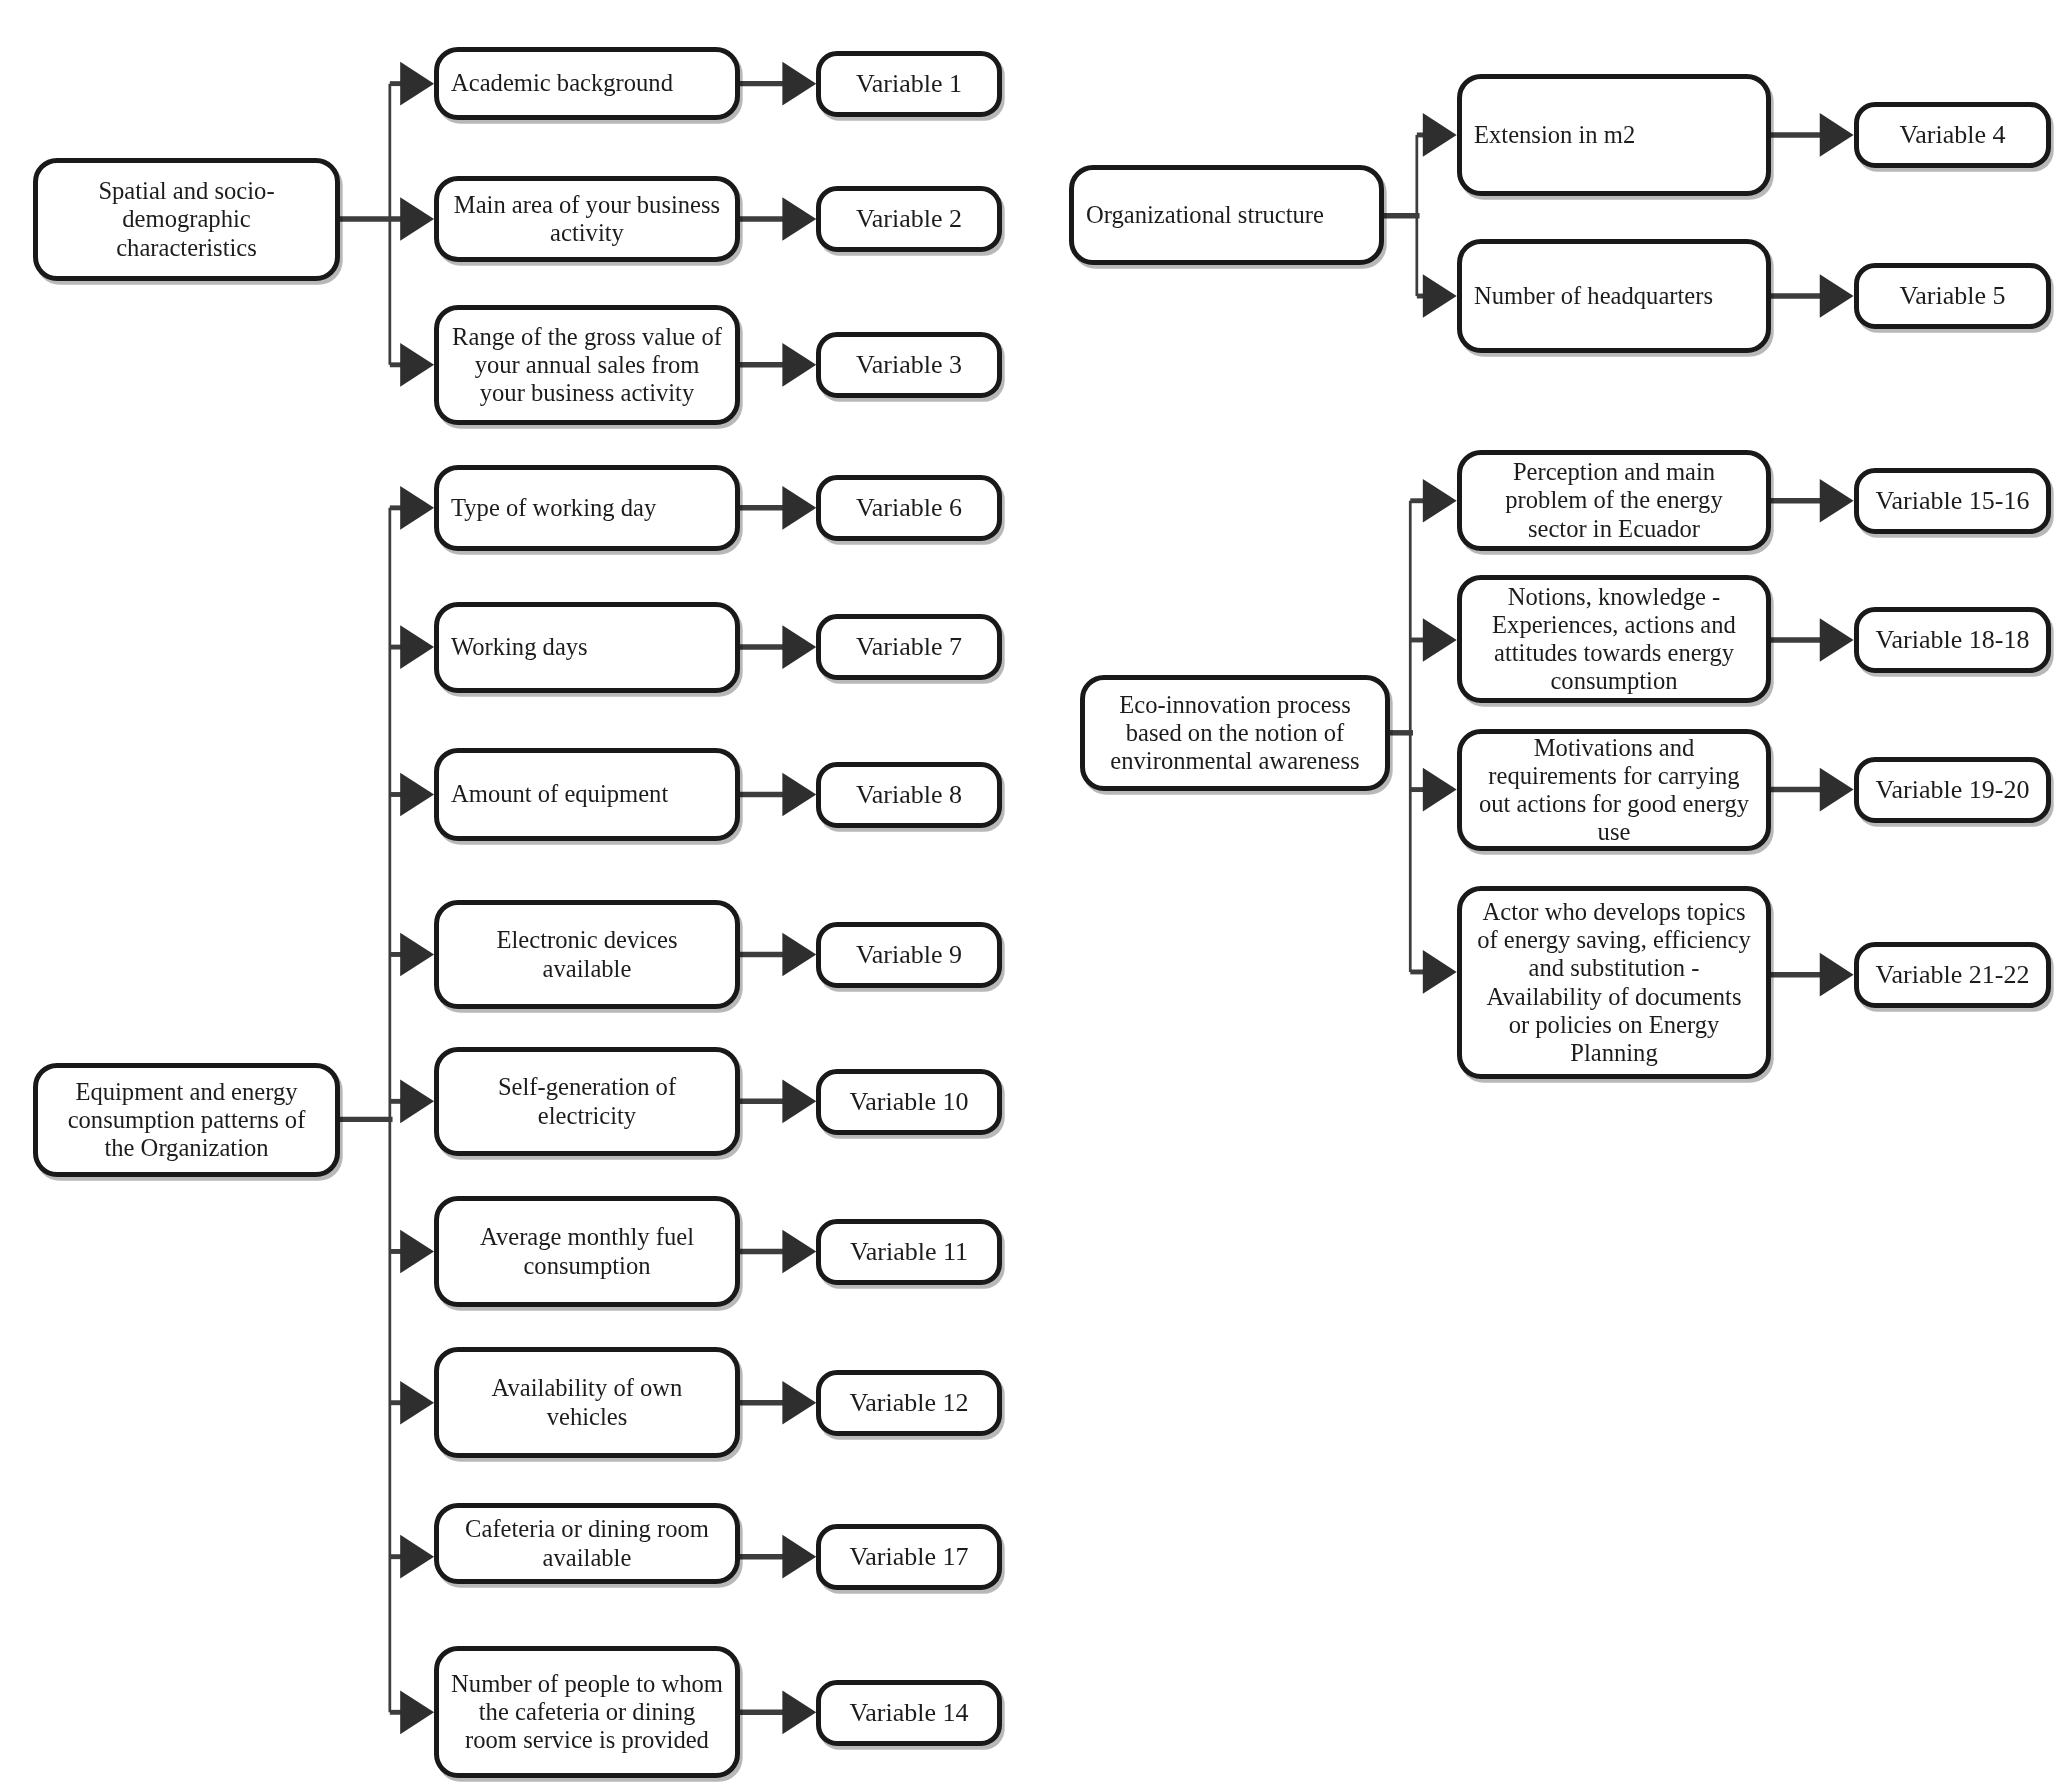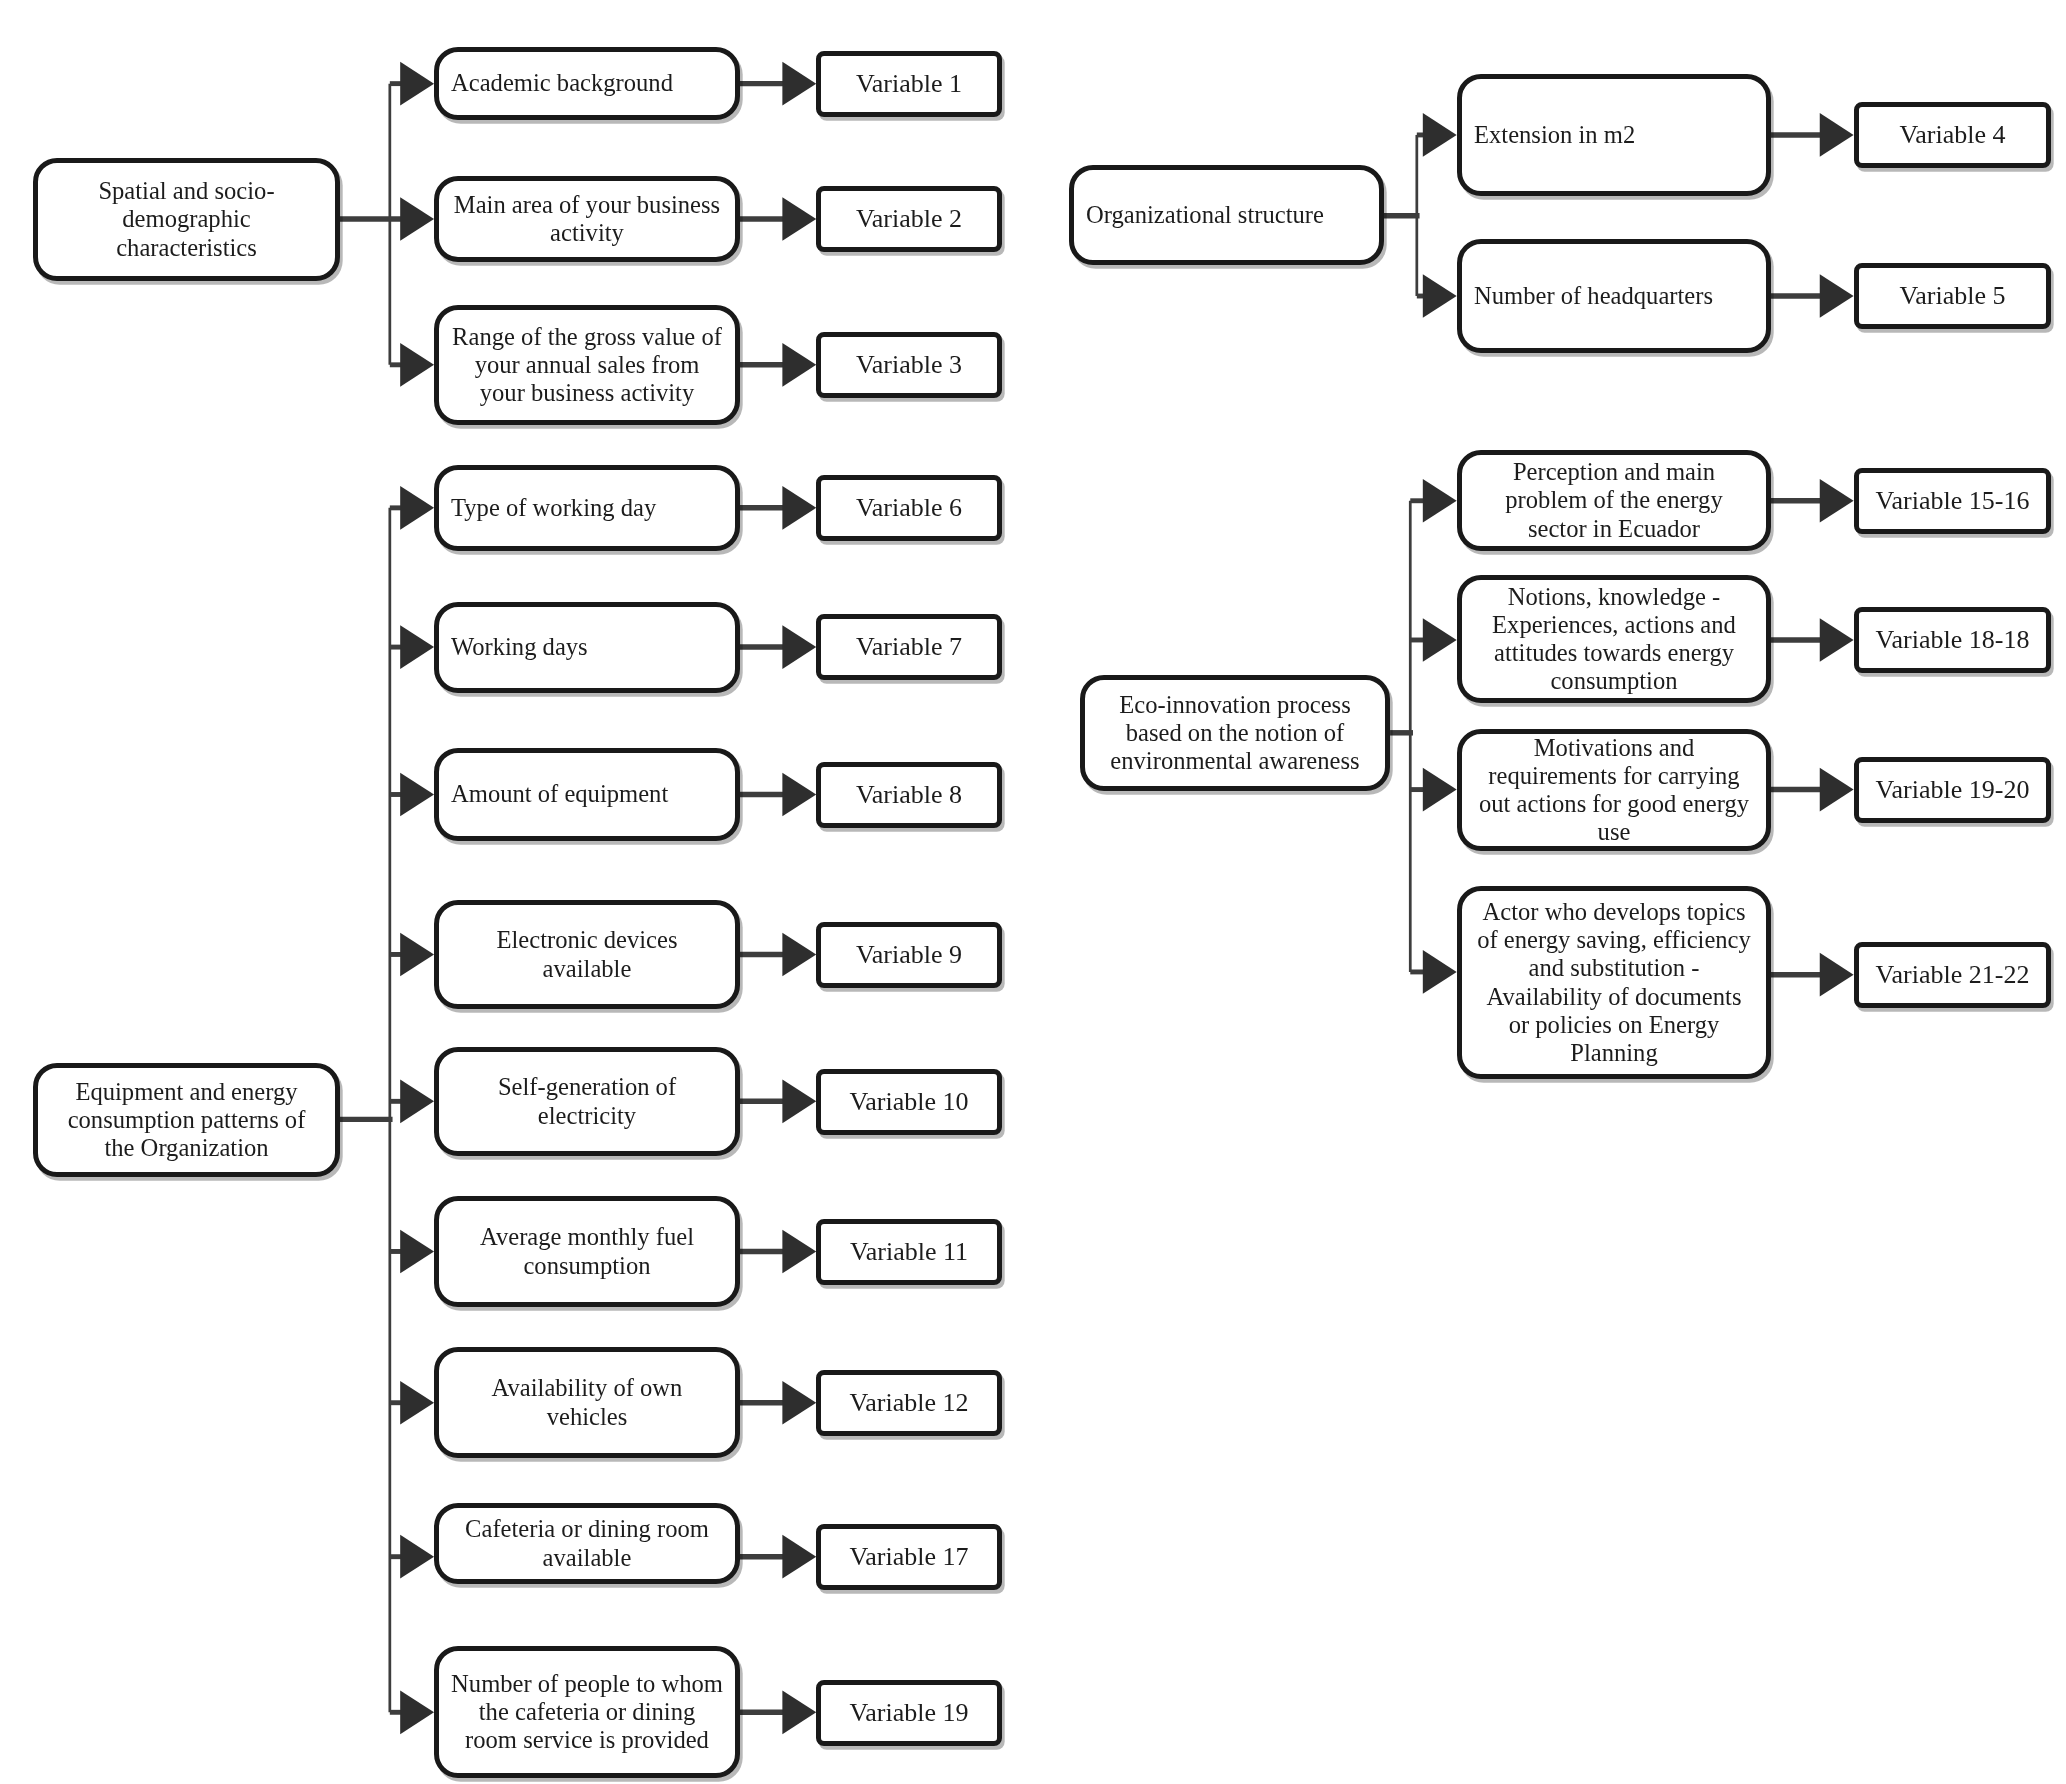--- a/index.html
+++ b/index.html
@@ -38,7 +38,7 @@
     box-sizing:border-box;
     background:#ffffff;
     border:5.5px solid #191919;
-    border-radius:8px;
+    border-radius:21px;
     box-shadow:2.7px 3.8px 0 rgba(0,0,0,0.28);
     display:flex;
     align-items:center;

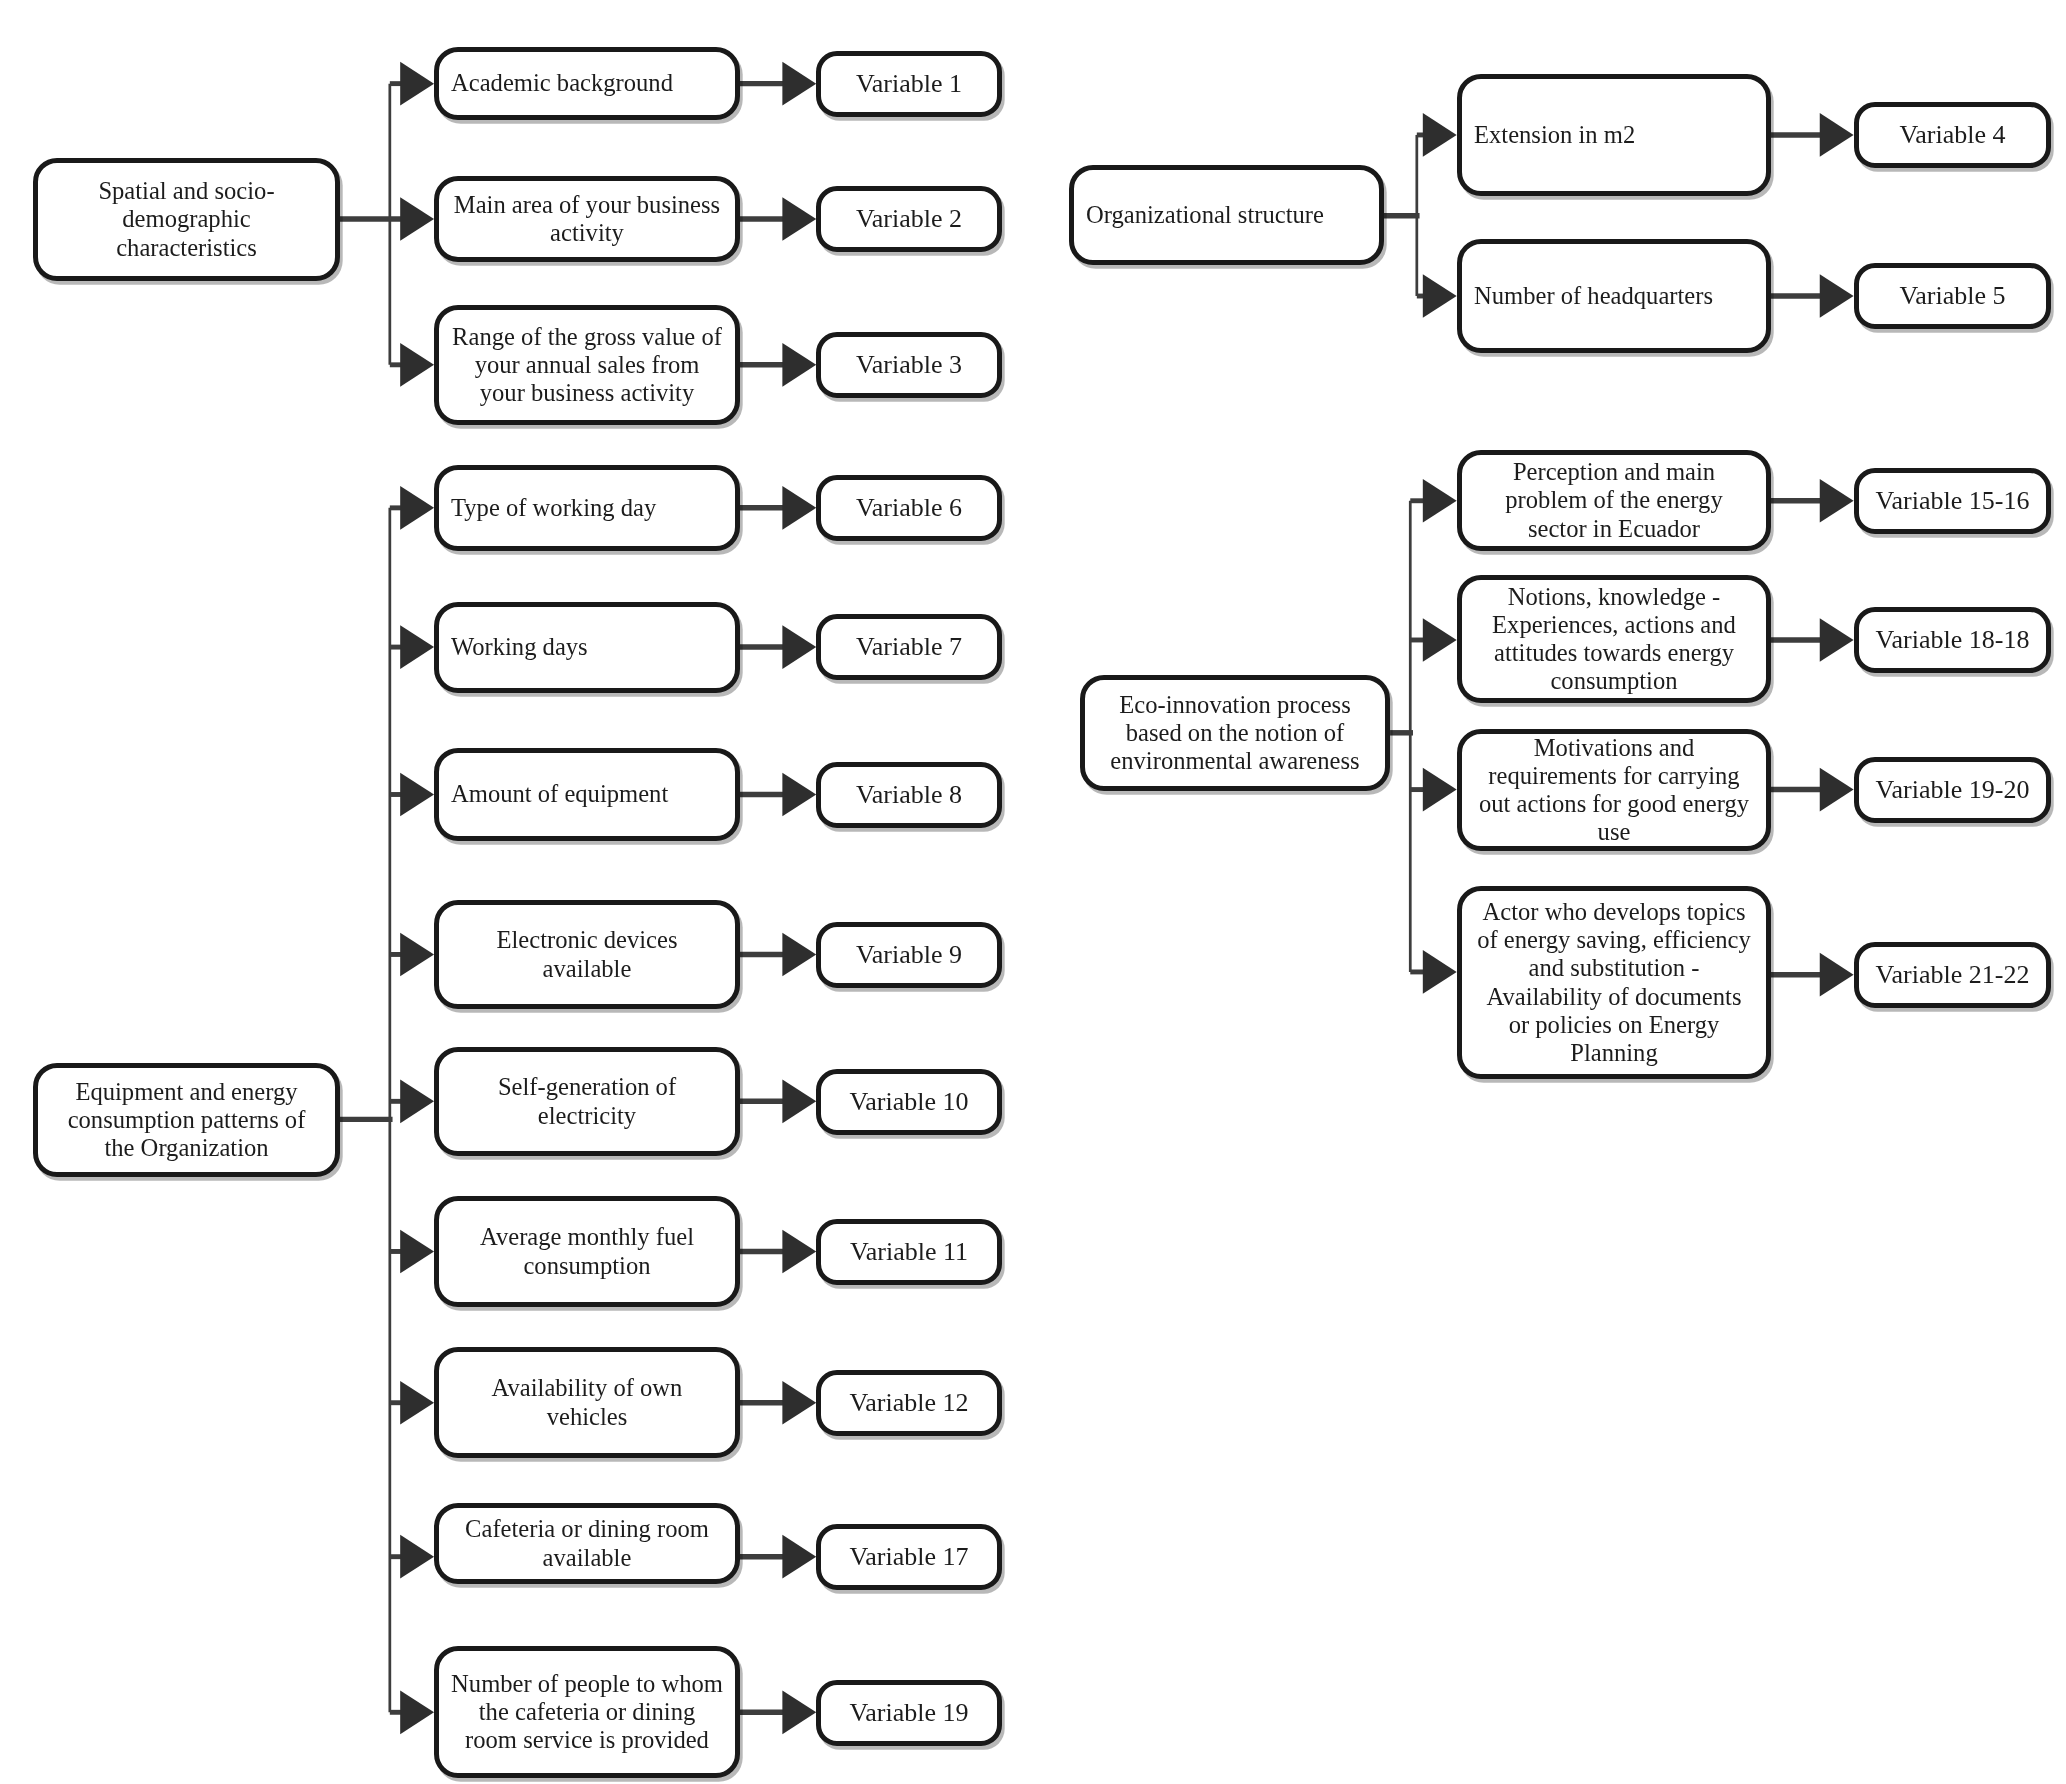--- a/index.html
+++ b/index.html
@@ -242,7 +242,7 @@
     <span class="lbl">Variable 17</span>
   </div>
   <div class="vnode" style="left:816px;top:1680px;width:186px;height:66px">
-    <span class="lbl">Variable 19</span>
+    <span class="lbl">Variable 14</span>
   </div>
 
   <div class="node" style="left:1080px;top:675px;width:310px;height:116px">

